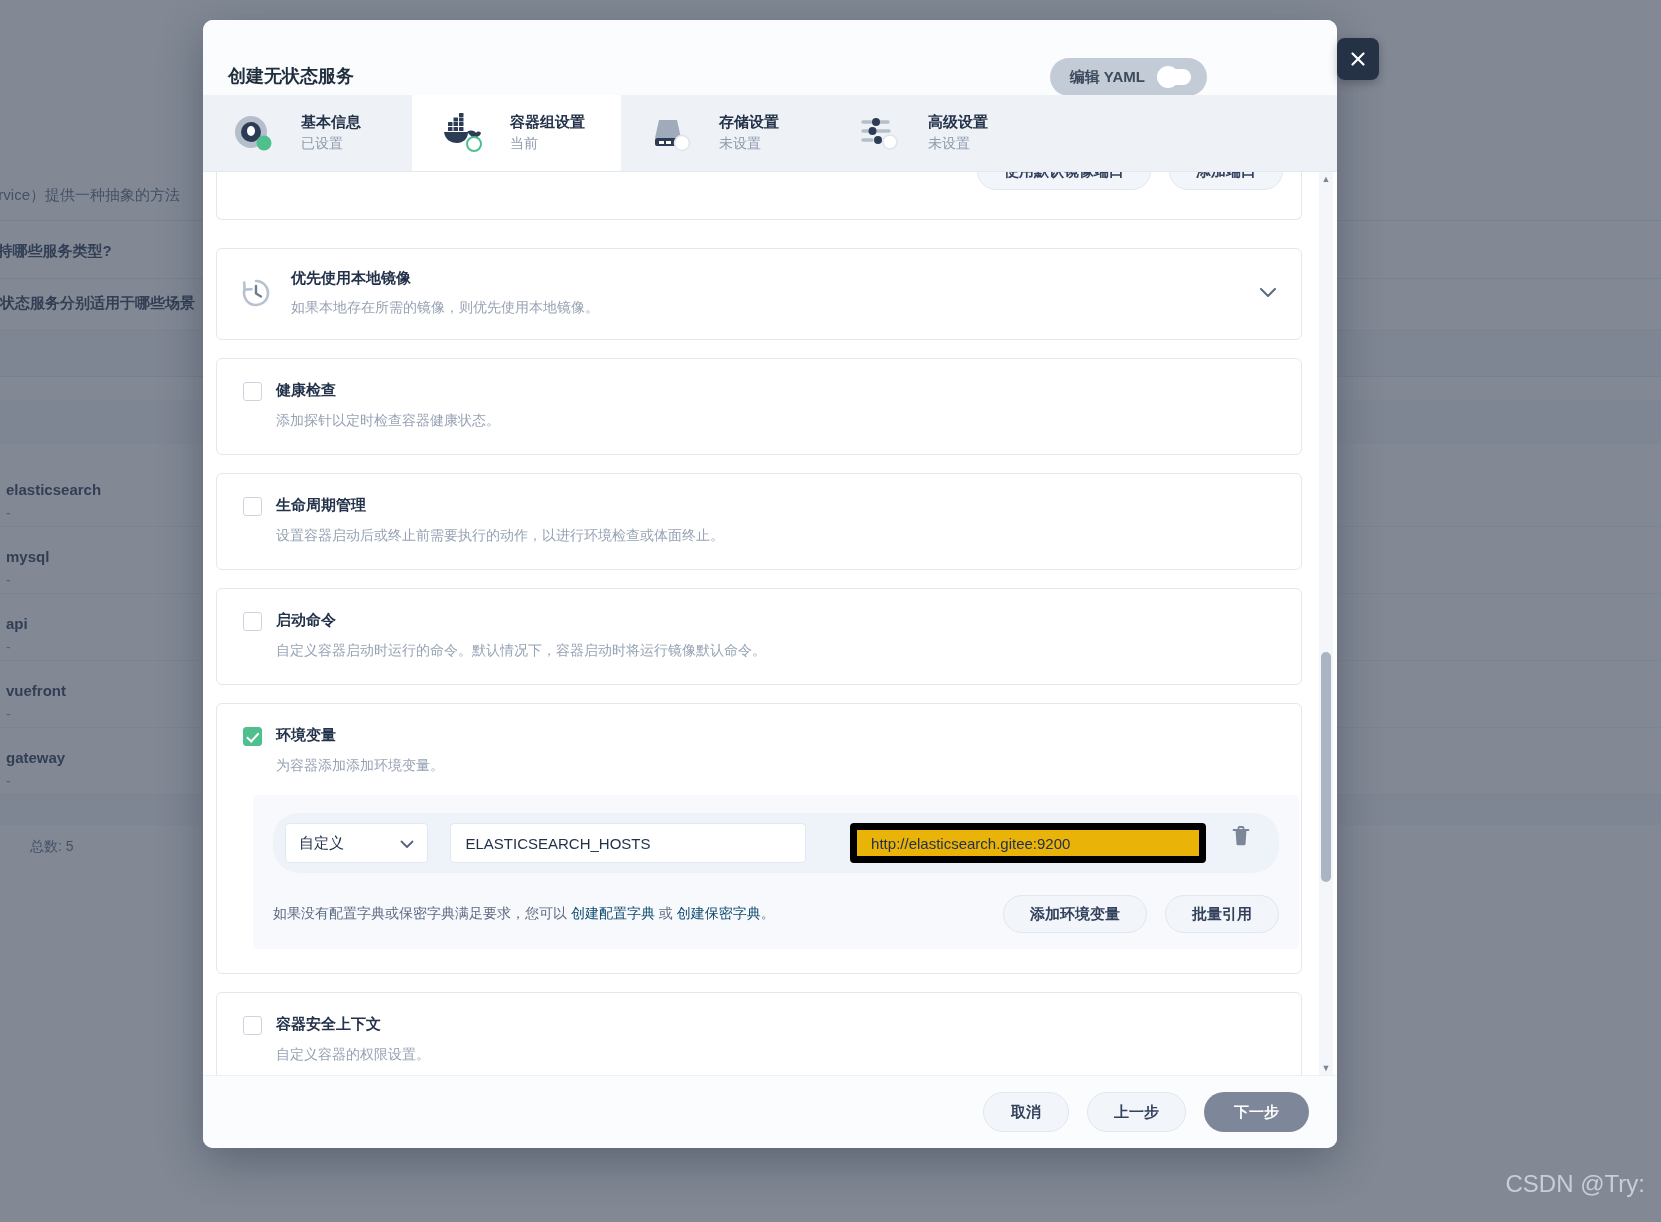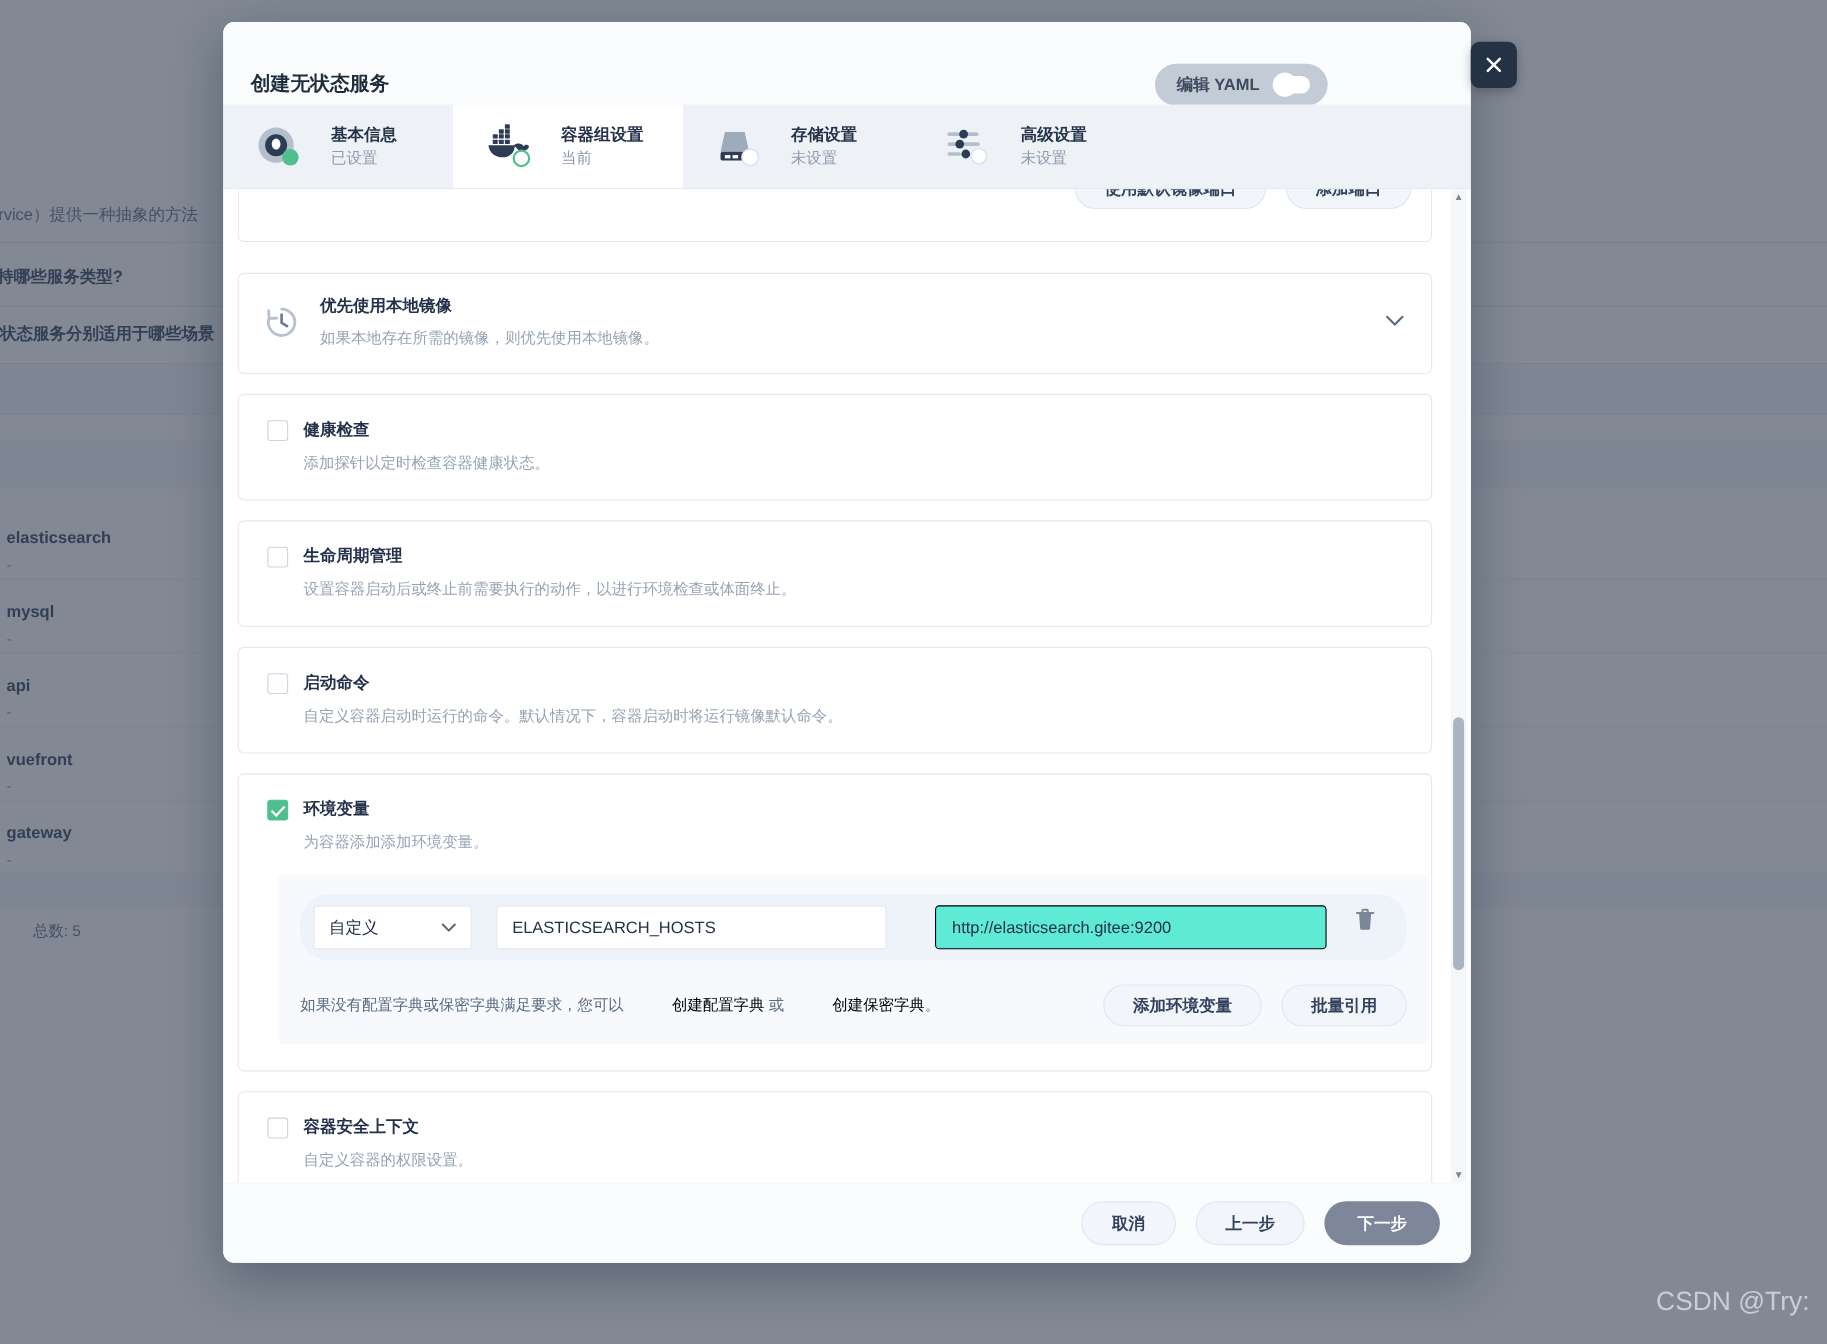--- a/index.html
+++ b/index.html
@@ -235,7 +235,7 @@
   }
   .env-val {
     width: 374px; height: 40px;
-    background: #5eead4; border: 1px solid #000000; border-radius: 4px;
+    background: #eab308; border: 7px solid #000000; border-radius: 4px;
     display: flex; align-items: center; padding: 0 14px;
     font-size: 15px; color: #23324a; cursor: text;
     margin-left: 22px;

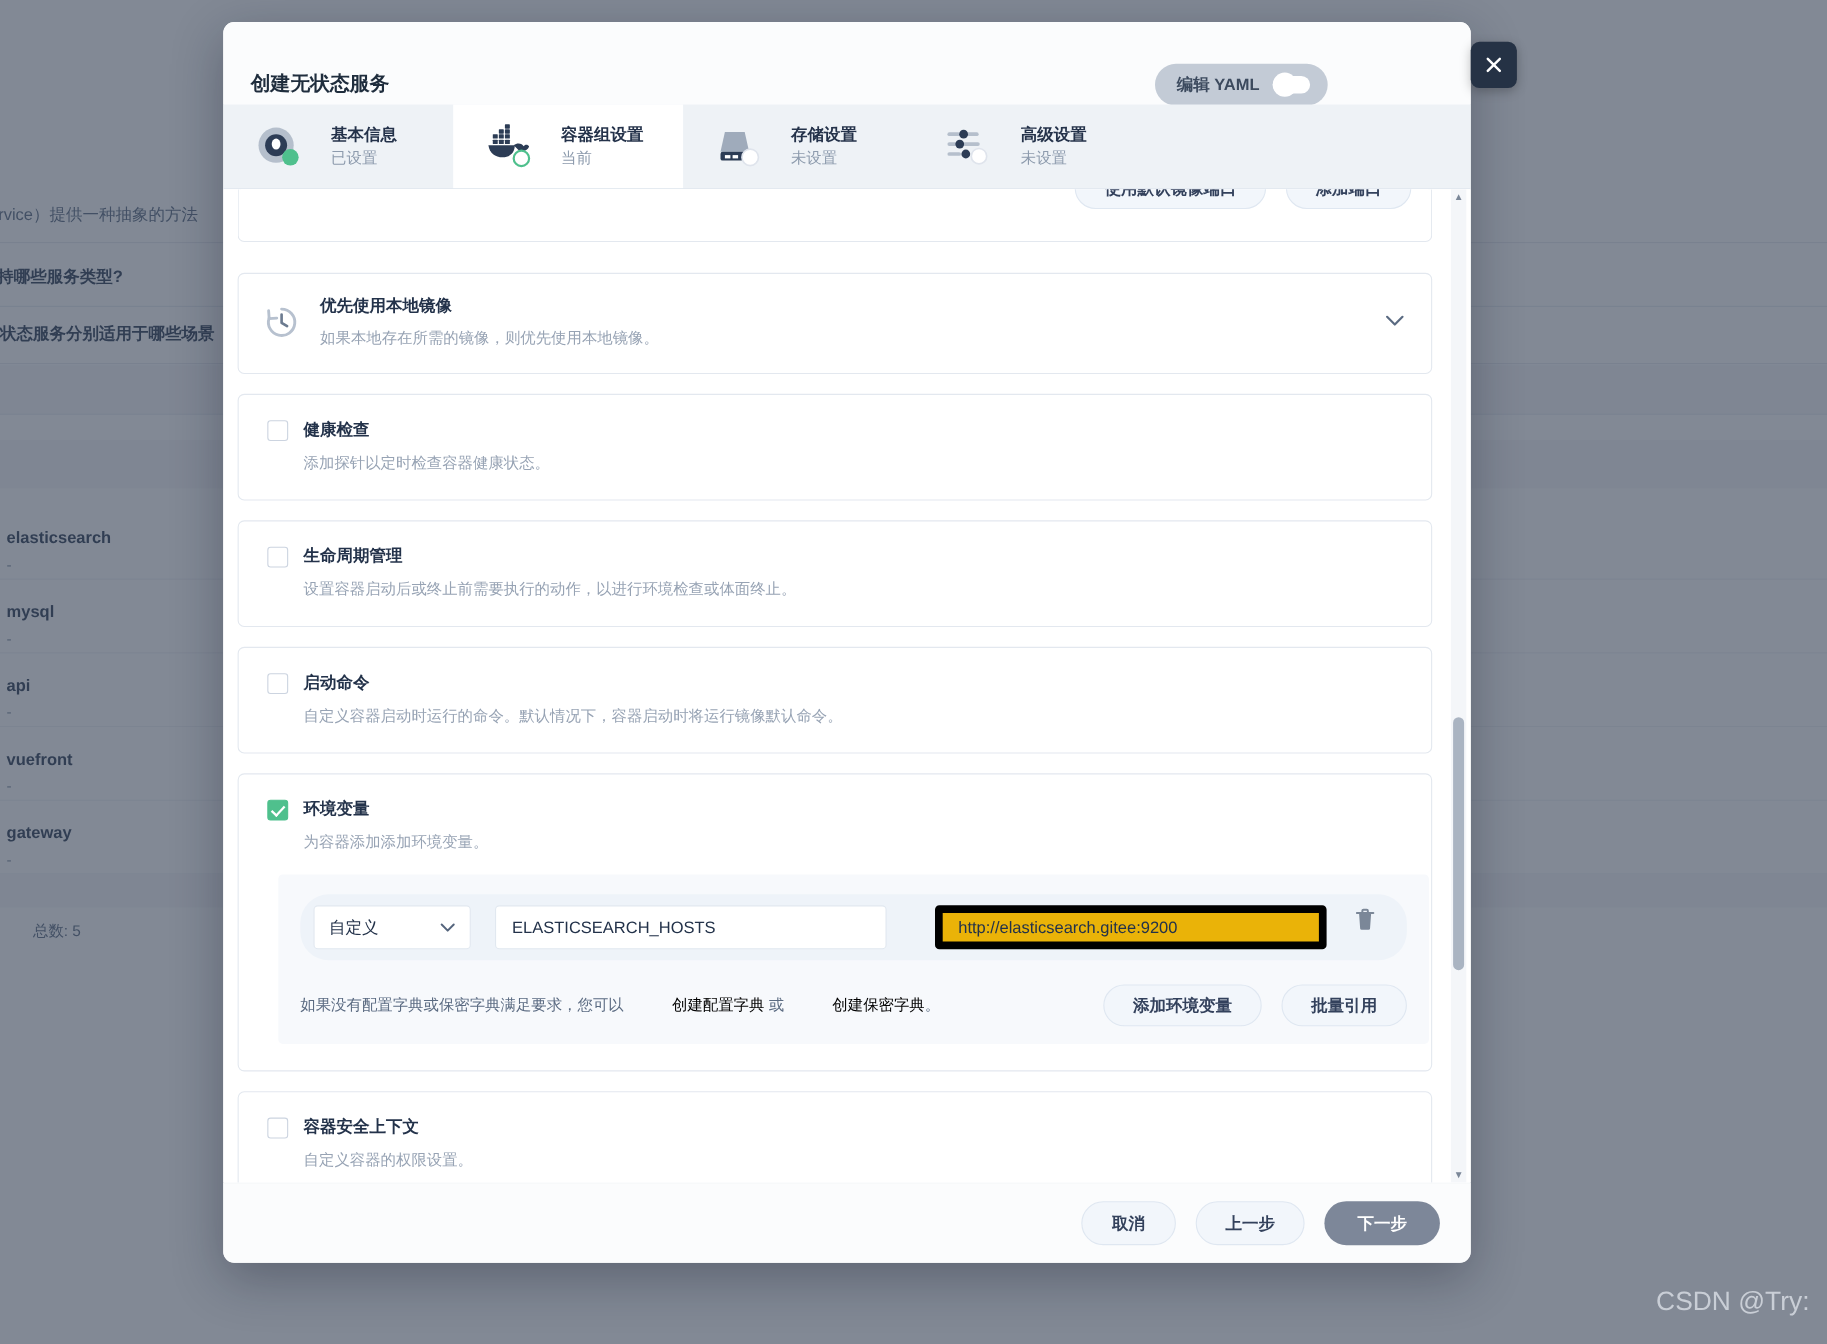--- a/index.html
+++ b/index.html
@@ -250,7 +250,7 @@
     display: flex; align-items: center;
   }
   .env-hint { font-size: 14px; color: #5b6b82; }
-  .link-green { color: #000000; cursor: pointer; margin-left: 40px; }
+  .link-green { color: #0c4a6e; cursor: pointer; }
   .env-foot-btns { margin-left: auto; display: flex; gap: 18px; align-items: center; }
 
   

